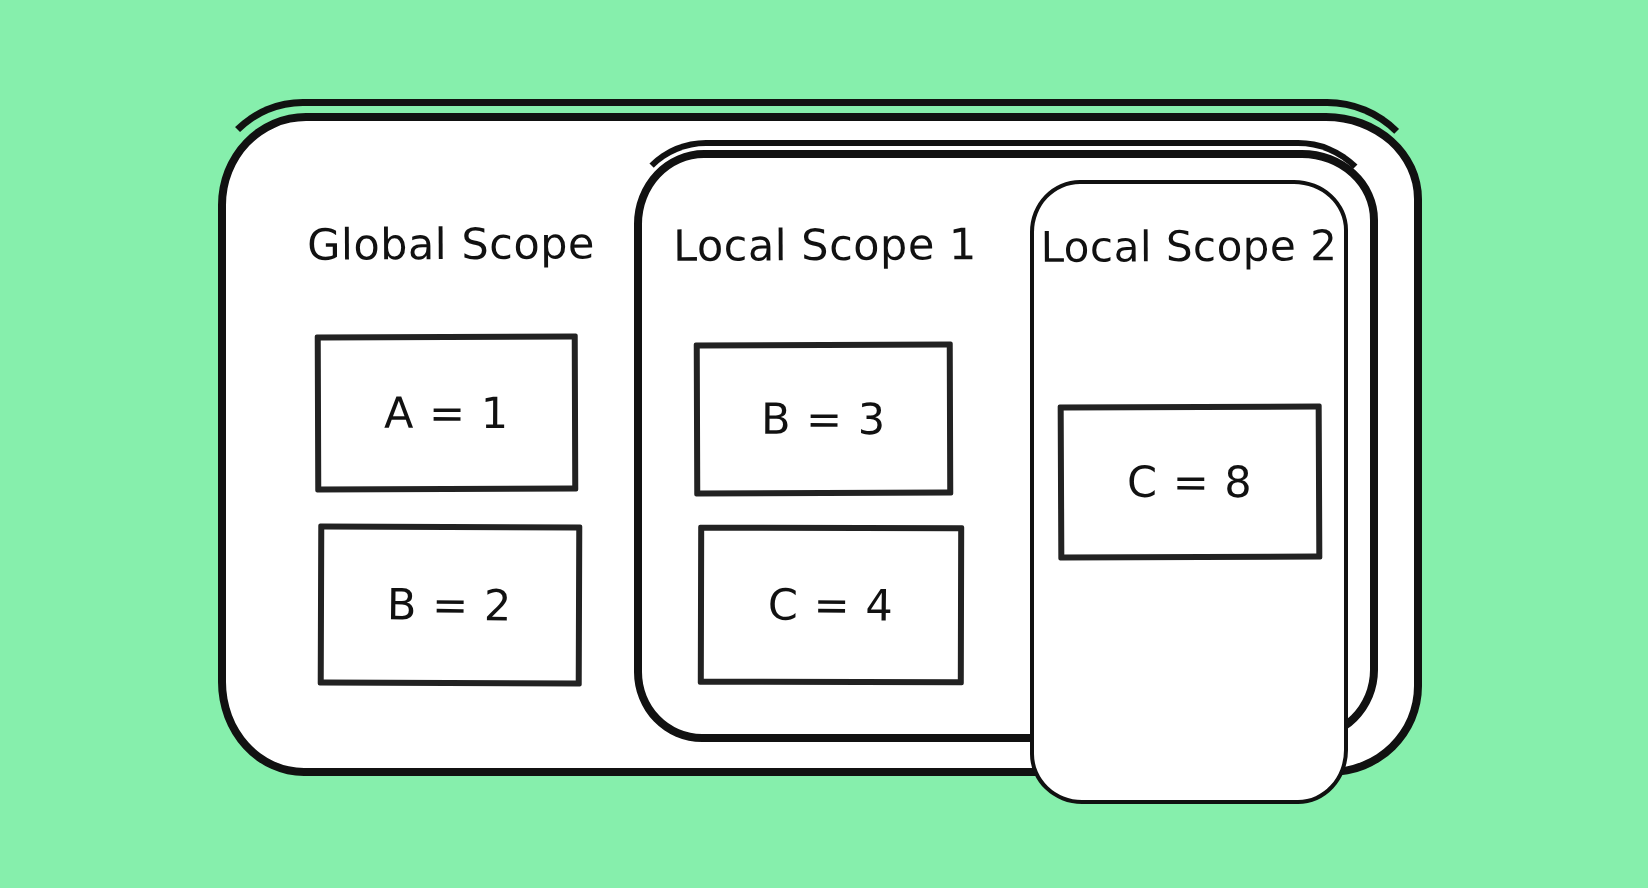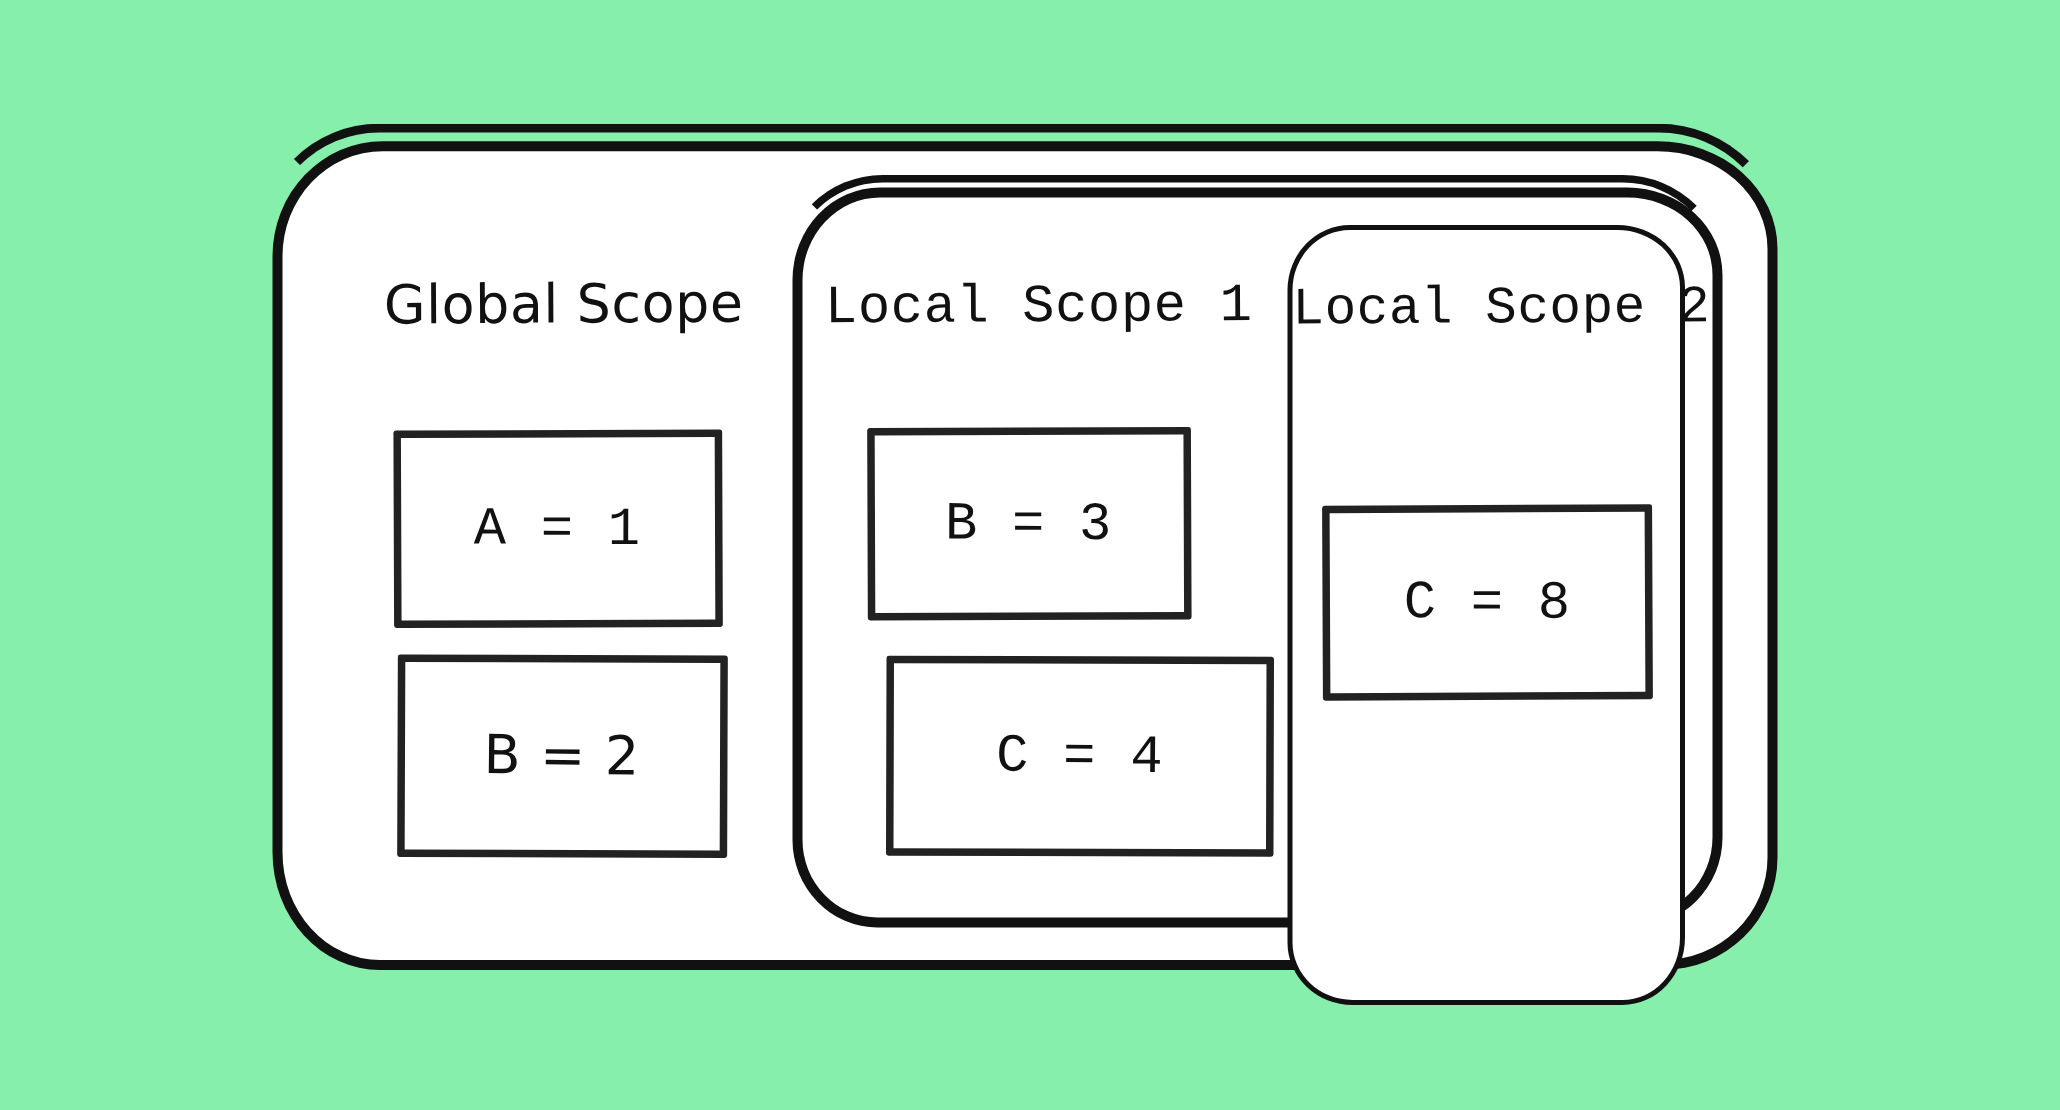--- a/index.html
+++ b/index.html
@@ -50,7 +50,6 @@
     width: 744px;
     height: 592px;
     border-radius: 70px 76px 72px 68px / 74px 70px 72px 70px;
-    font-family: Liberation Mono, monospace;
   }
   .scope-local1::before {
     content: "";

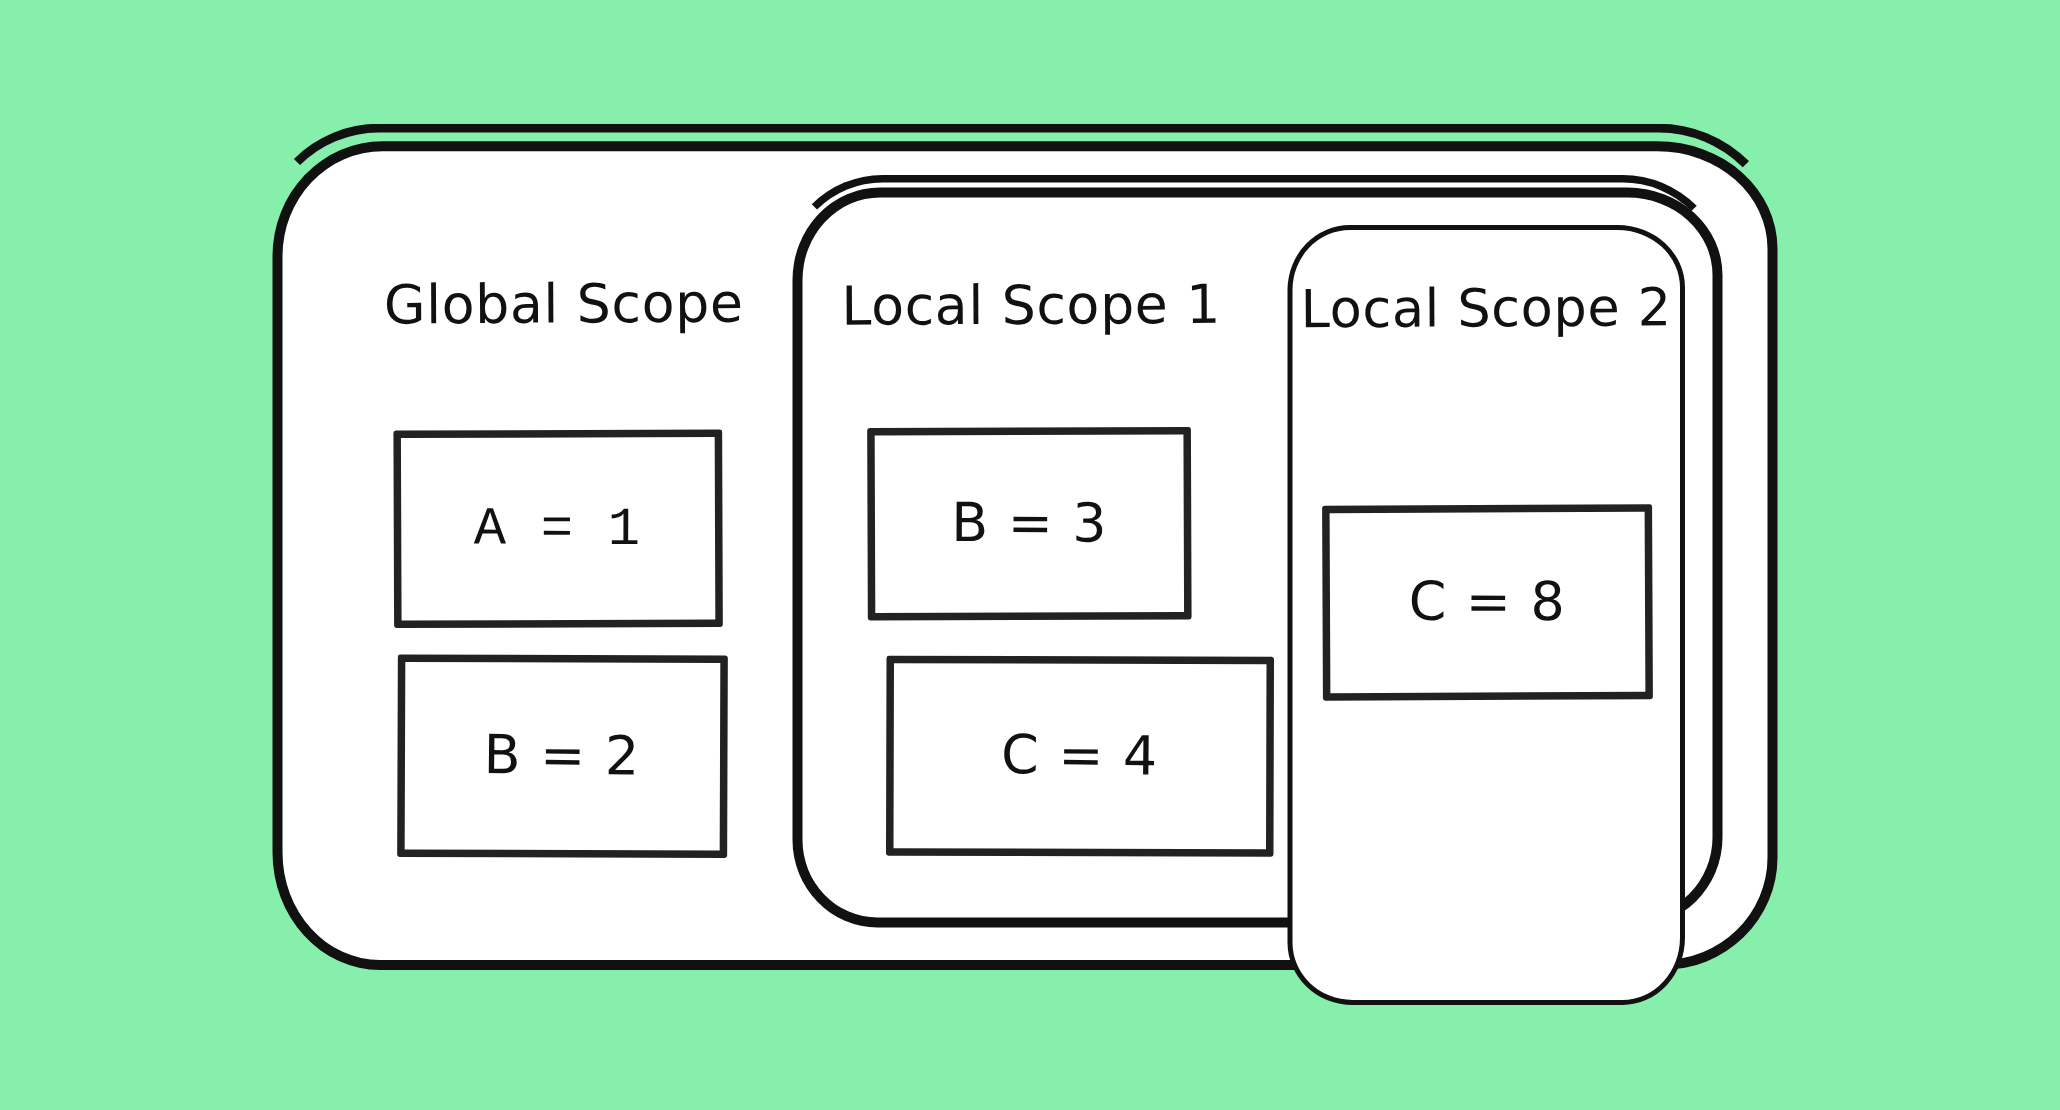--- a/index.html
+++ b/index.html
@@ -102,7 +102,7 @@
     transform: rotate(0.4deg);
   }
   
-  .var-a1 { left: 89px;  top: 223px; width: 263px; height: 158px; transform: rotate(-0.2deg); font-family: Liberation Mono, monospace; }
+  .var-a1 { left: 89px;  top: 213px; width: 263px; height: 158px; transform: rotate(-0.2deg); }
   .var-b2 { left: 92px;  top: 403px; width: 264px; height: 162px; transform: rotate(0.2deg); }
   
   .var-b3 { left: 52px;  top: 184px; width: 259px; height: 154px; transform: rotate(-0.2deg); text-align: center; }

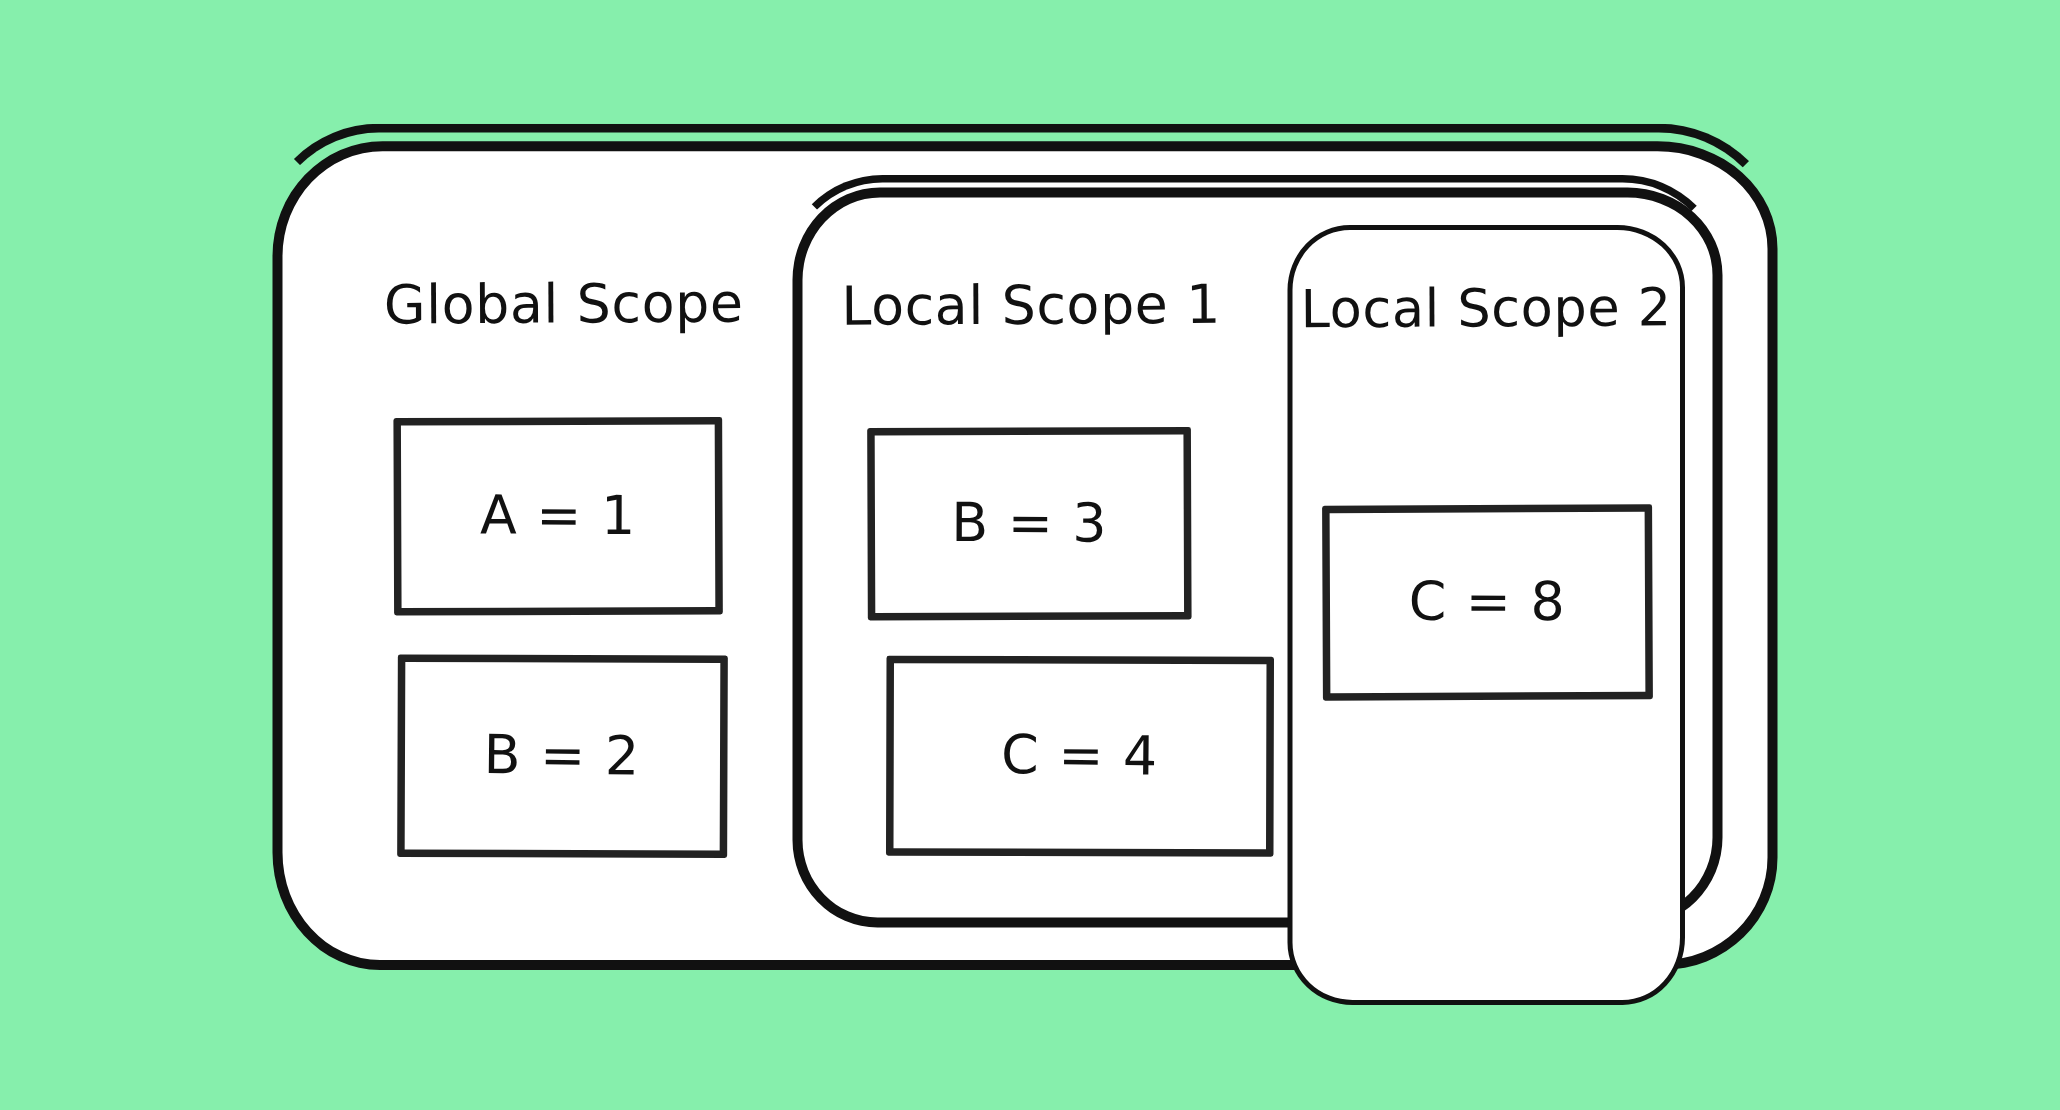--- a/index.html
+++ b/index.html
@@ -106,7 +106,7 @@
   .var-b2 { left: 92px;  top: 403px; width: 264px; height: 162px; transform: rotate(0.2deg); }
   
   .var-b3 { left: 52px;  top: 184px; width: 259px; height: 154px; transform: rotate(-0.2deg); text-align: center; }
-  .var-c4 { left: 67px;  top: 367px; width: 310px; height: 160px; transform: rotate(0.15deg); }
+  .var-c4 { left: 56px;  top: 367px; width: 266px; height: 160px; transform: rotate(0.15deg); }
   
   .var-c5 { left: 24px;  top: 220px; width: 264px; height: 156px; transform: rotate(-0.25deg); }
 </style>

